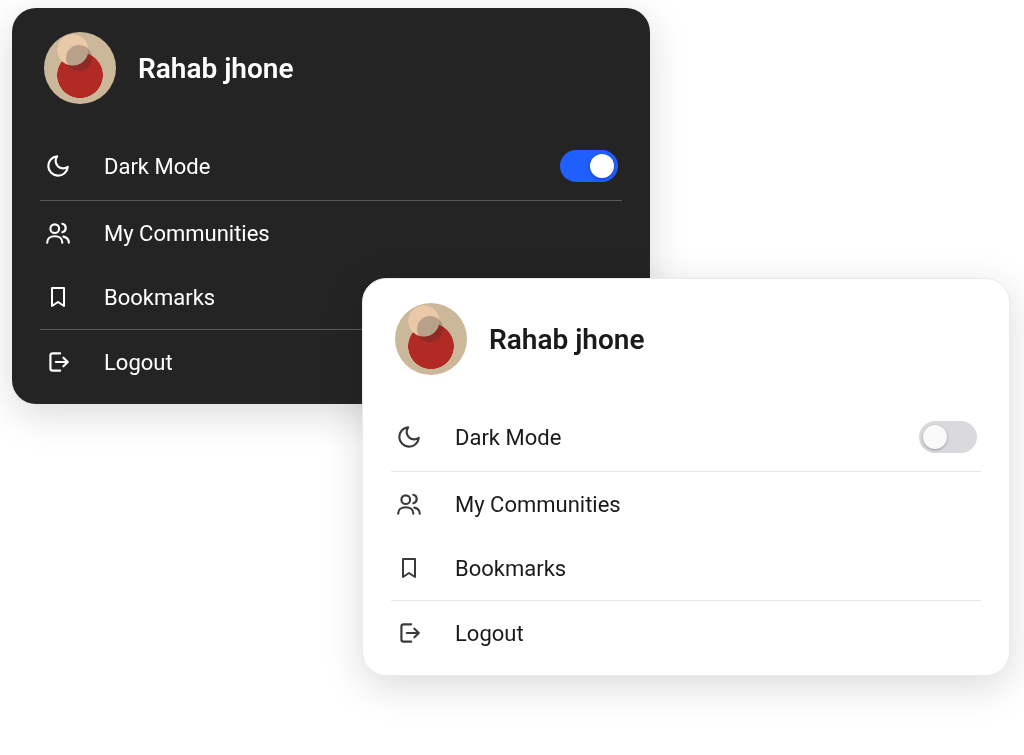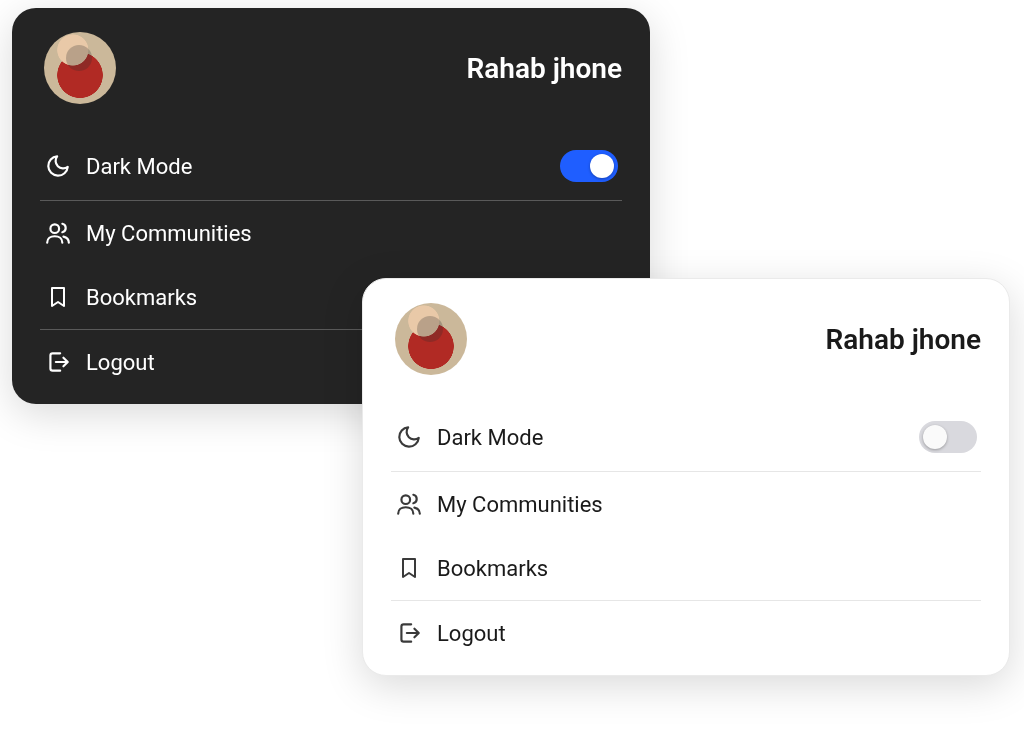--- a/index.html
+++ b/index.html
@@ -39,7 +39,6 @@
     gap: 22px;
     margin-bottom: 28px;
     padding-left: 4px;
-    justify-content: space-between;
   }
   .avatar {
     width: 72px; height: 72px;

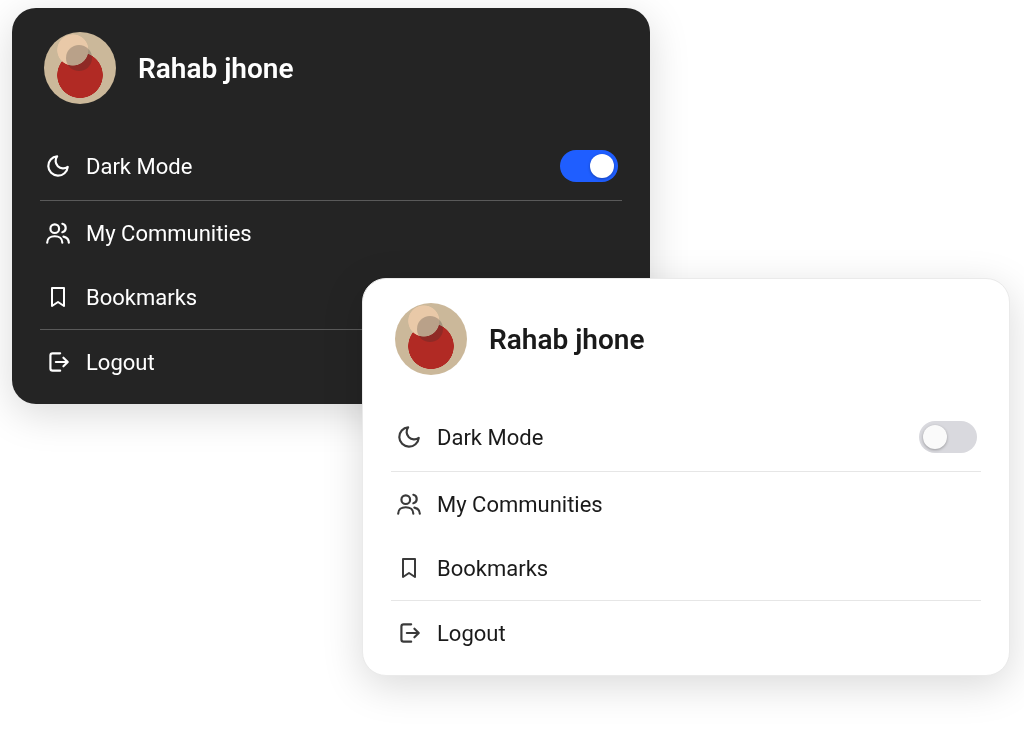--- a/index.html
+++ b/index.html
@@ -65,7 +65,7 @@
   .menu-row {
     display: flex;
     align-items: center;
-    gap: 14px;
+    gap: 32px;
     padding: 18px 4px;
     font-size: 22px;
     cursor: pointer;

